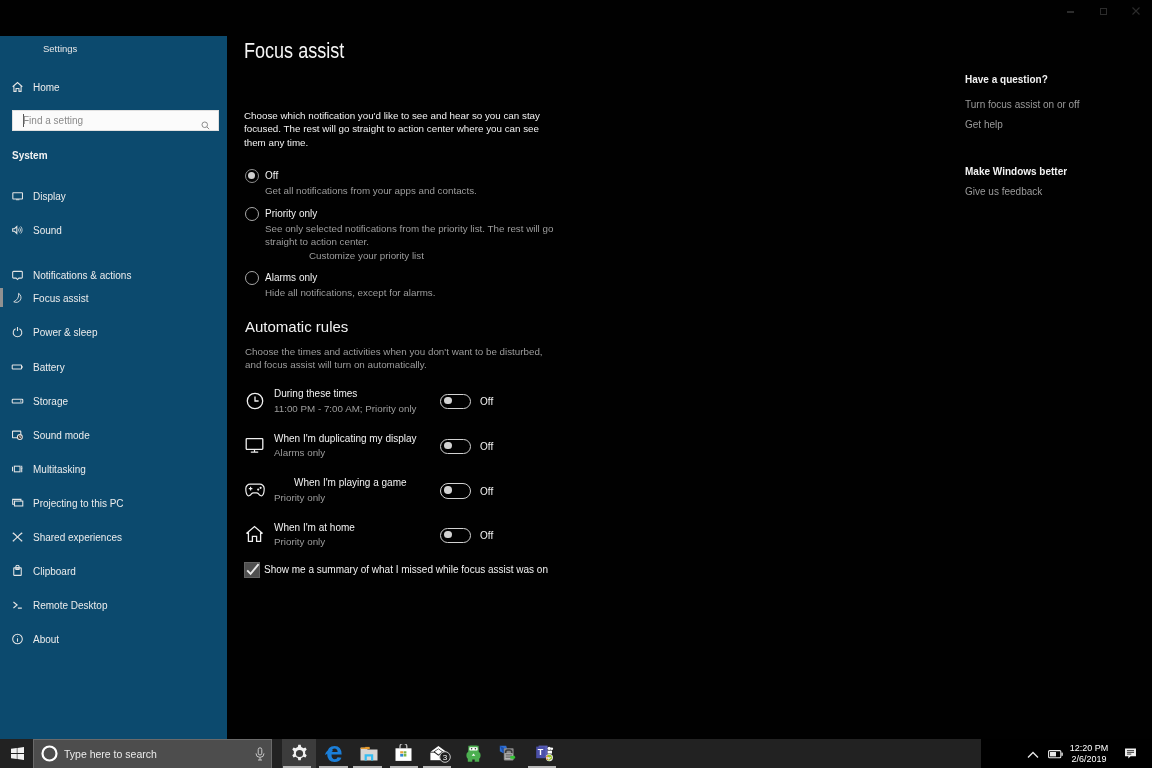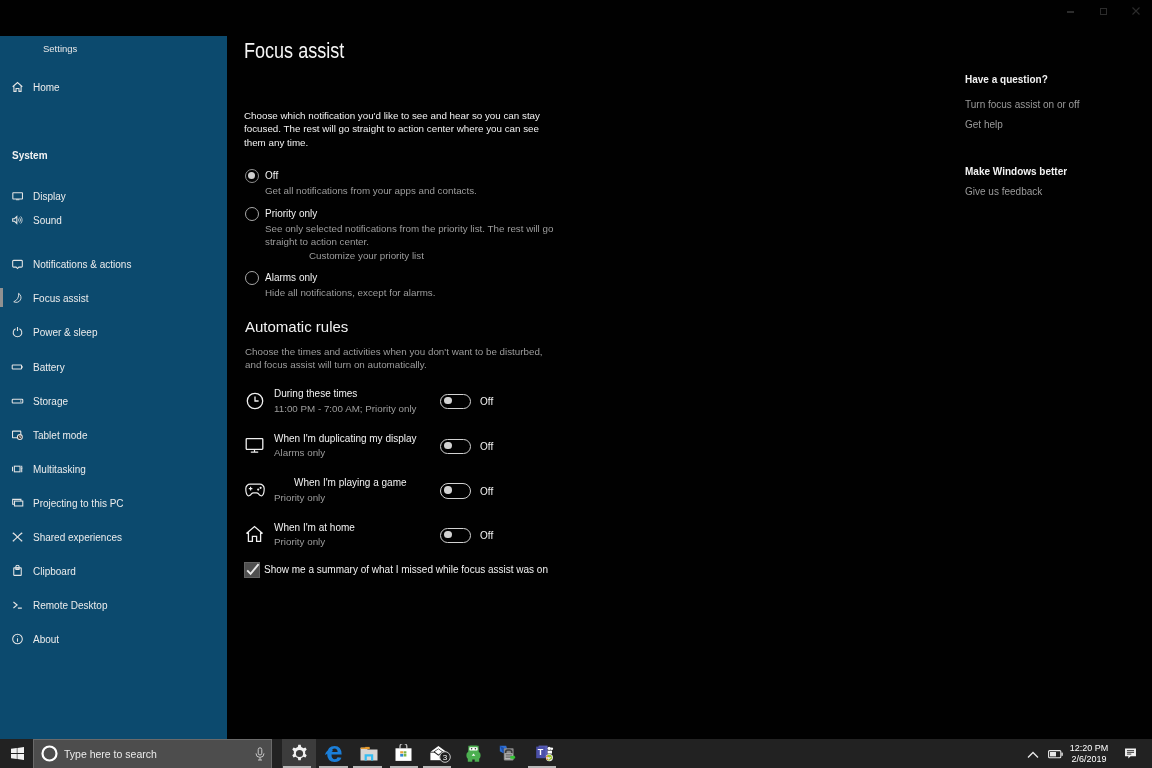--- a/index.html
+++ b/index.html
@@ -56,6 +56,14 @@
         </span>
         <span class="tx">Home</span>
       </div>
+    <div id="searchbox">
+        <span class="beam"></span>
+        <span class="ph">Find a setting</span>
+        <span style="position:absolute;right:8px;top:5px;width:9px;height:9px;"><svg width="9" height="9" viewBox="0 0 11 11" fill="none" stroke="#8a8a8a" stroke-width="1.2">
+            <circle cx="4.6" cy="4.6" r="3.4"></circle>
+            <path d="M7.2 7.2 L10 10"></path>
+          </svg></span>
+      </div>
     <div id="sysheader">System</div>
     <div class="navrow" style="top:143px;">
         <span class="ic">

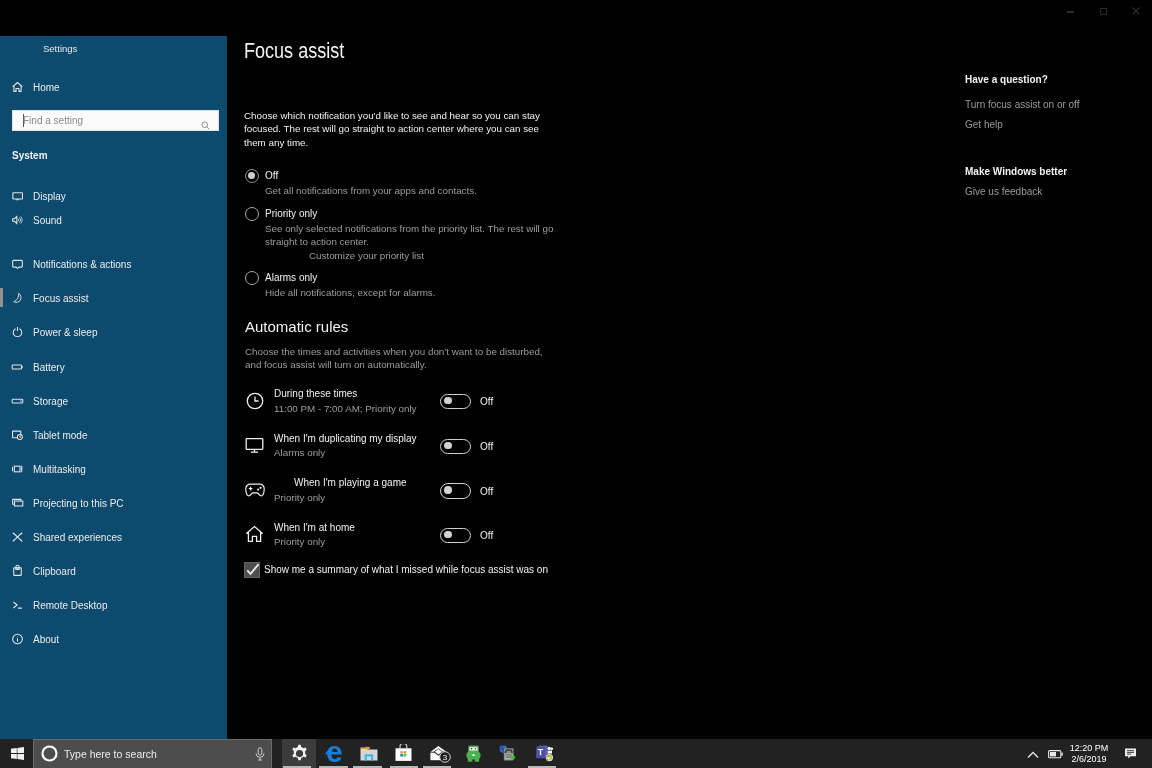--- a/index.html
+++ b/index.html
@@ -74,7 +74,7 @@
         </span>
         <span class="tx">Display</span>
       </div>
-    <div class="navrow" style="top:167px;">
+    <div class="navrow" style="top:177px;">
         <span class="ic">
           <svg width="17" height="17" viewBox="0 0 17 17" fill="none" stroke="#e4e4e4" stroke-width="1.4">
             <path d="M2.2 6.8 H4.6 L7.6 4 V13 L4.6 10.2 H2.2 Z"></path>

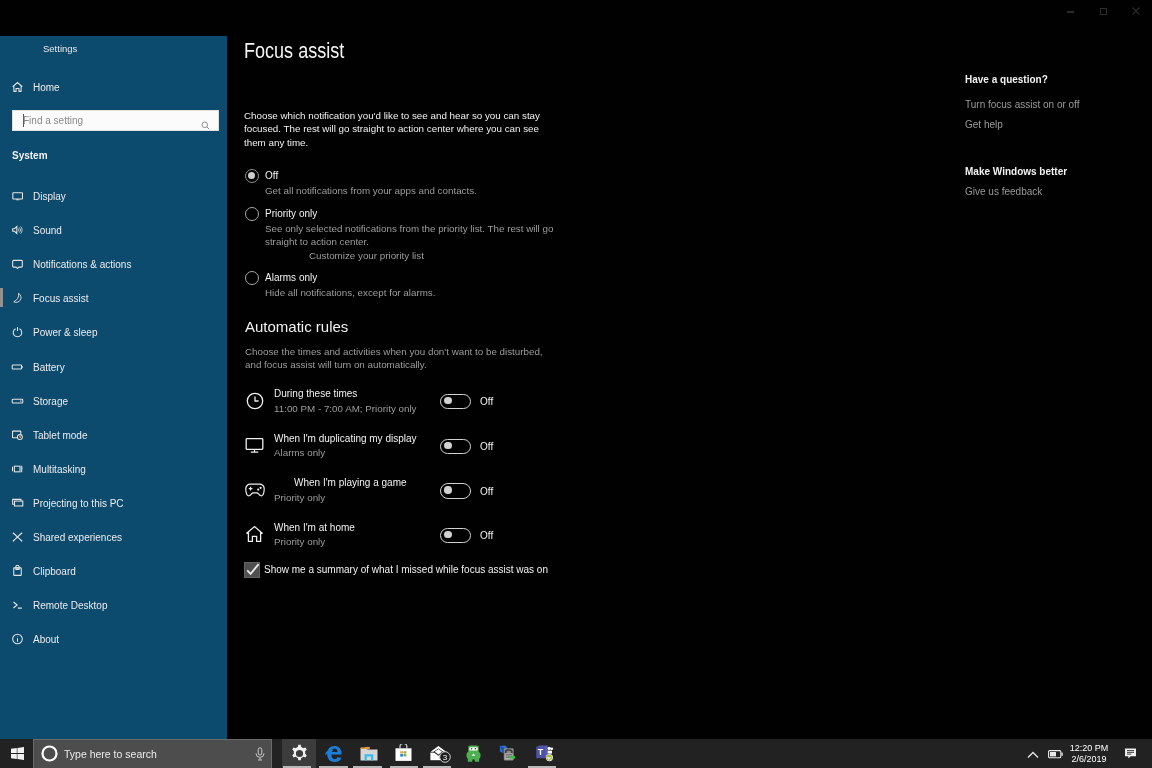--- a/index.html
+++ b/index.html
@@ -85,7 +85,7 @@
         </span>
         <span class="tx">Sound</span>
       </div>
-    <div class="navrow" style="top:211px;padding-left:42px;">
+    <div class="navrow" style="top:222px;padding-left:42px;">
         <span class="ic">
           <svg width="17" height="17" viewBox="0 0 17 17" fill="none" stroke="#e4e4e4" stroke-width="1.4">
             <path d="M2.2 5 A1.2 1.2 0 0 1 3.4 3.8 H13.6 A1.2 1.2 0 0 1 14.8 5 V11.4 A1.2 1.2 0 0 1 13.6 12.6 H10.3 L8.5 14.4 L6.7 12.6 H3.4 A1.2 1.2 0 0 1 2.2 11.4 Z"></path>

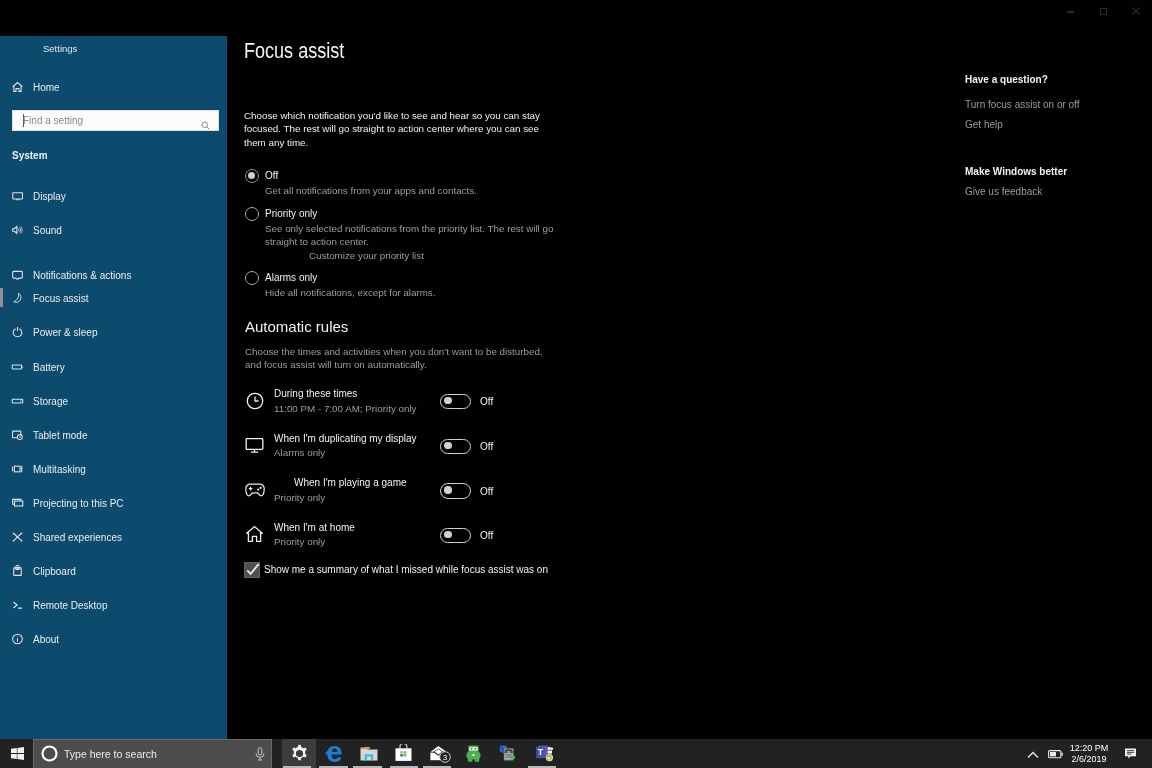--- a/index.html
+++ b/index.html
@@ -136,7 +136,7 @@
             <path d="M11.6 9.6 V11.2 L12.8 12"></path>
           </svg>
         </span>
-        <span class="tx">Tablet mode</span>
+        <span class="tx">Sound mode</span>
       </div>
     <div class="navrow" style="top:416px;">
         <span class="ic">

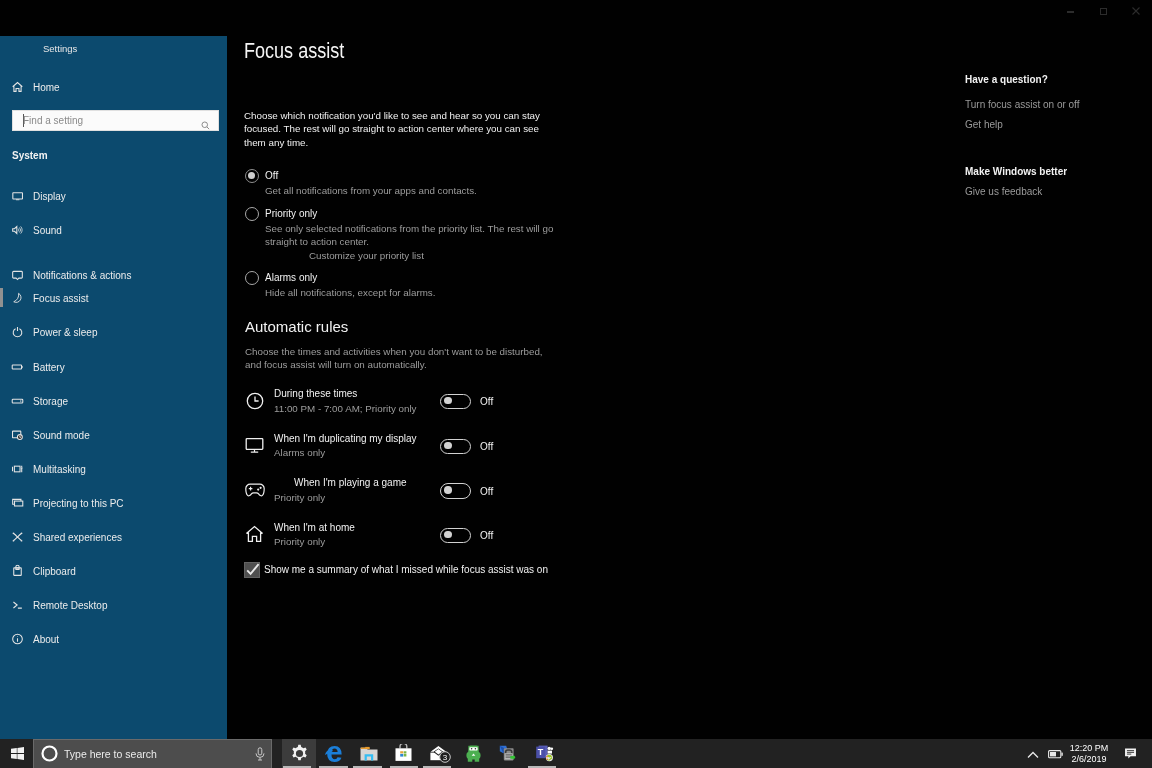--- a/index.html
+++ b/index.html
@@ -36,7 +36,7 @@
   .rlink { position:absolute; left:965px; font-size:10px; color:#9a9a9a; white-space:nowrap; }
   .wbtn { position:absolute; color:#333; }
   
-  #taskbar { position:absolute; left:0; top:739px; width:1152px; height:29px; background:#222222; }
+  #taskbar { position:absolute; left:0; top:739px; width:981px; height:29px; background:#222222; }
   #tsearch { position:absolute; left:33px; top:0px; width:239px; height:29px; background:#4d4d4d; border:1px solid #6a6a6a; border-bottom:none; }
   #tsearch .ph { position:absolute; left:30px; top:8px; font-size:10.5px; color:#ececec; white-space:nowrap; }
   .tbicon { position:absolute; top:0; width:34px; height:29px; }

